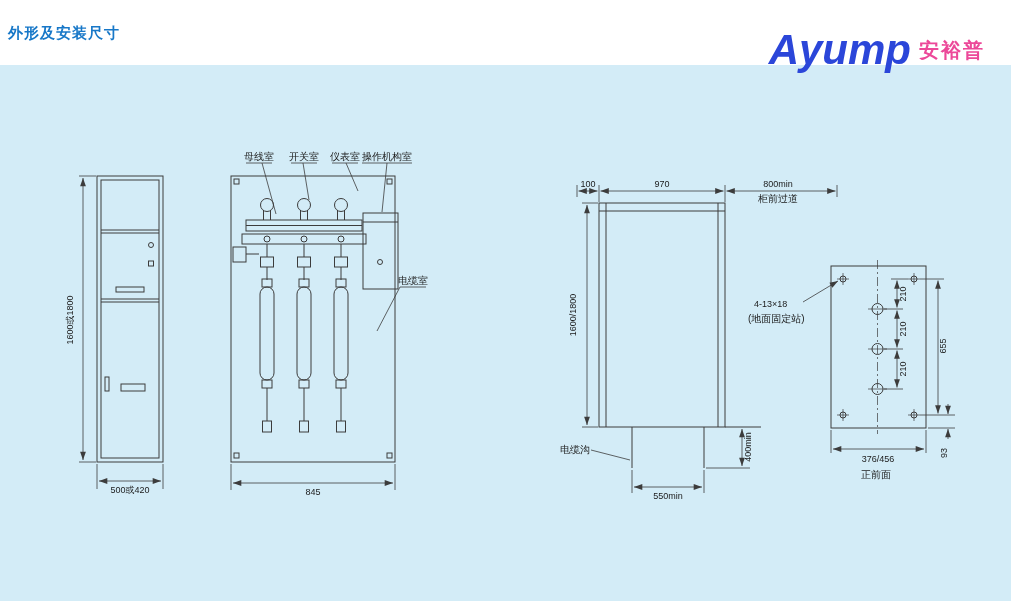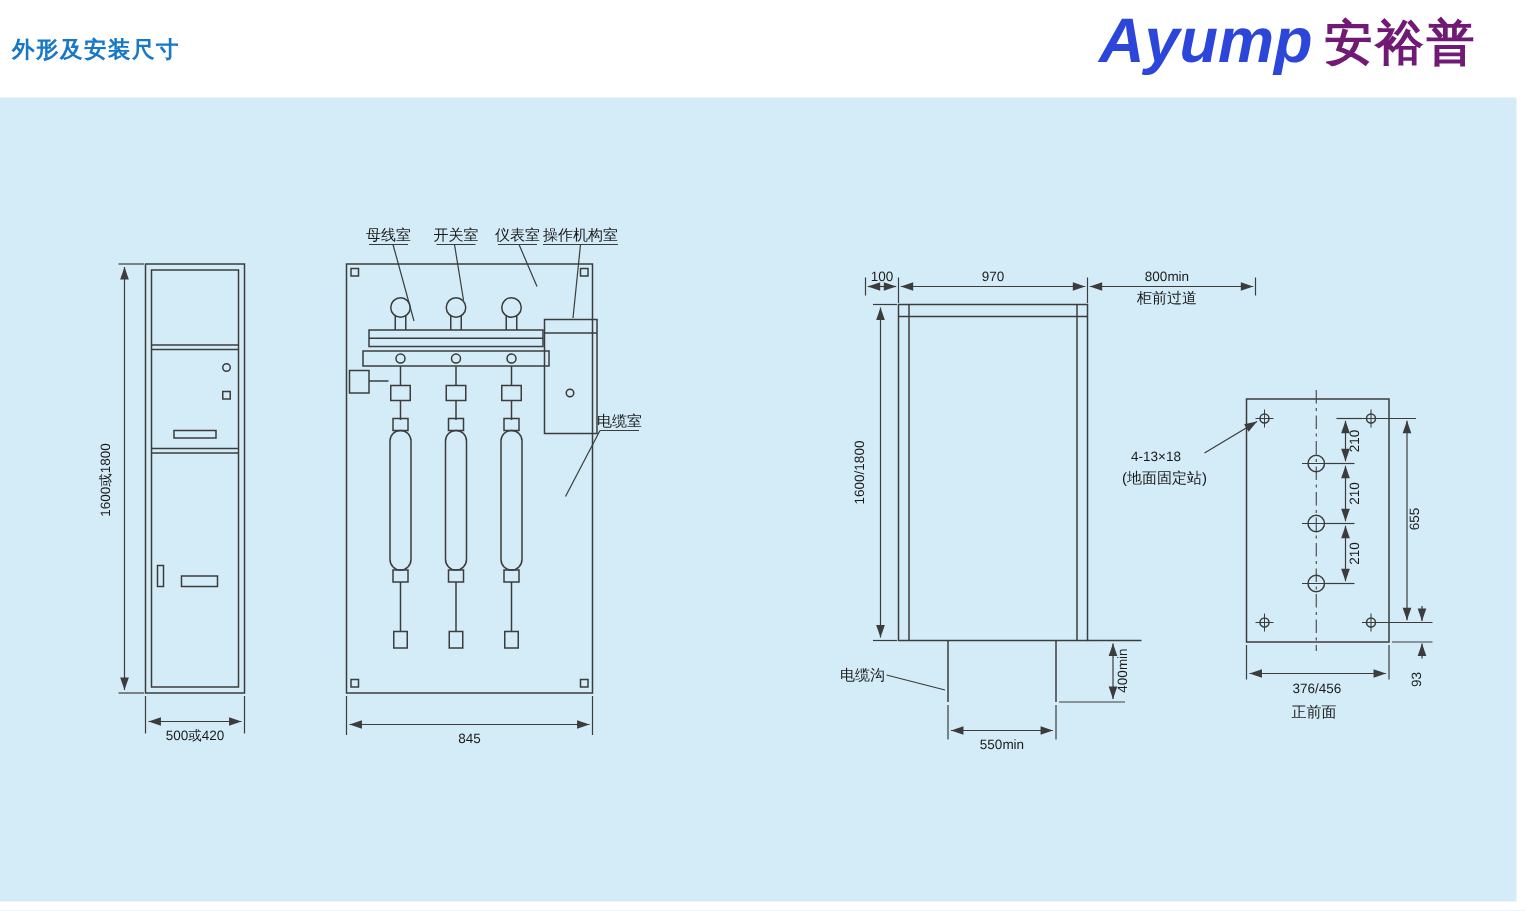--- a/index.html
+++ b/index.html
@@ -11,7 +11,7 @@
     position:absolute;left:8px;top:24px;font-size:15px;font-weight:bold;
     color:#1878c8;letter-spacing:1px;z-index:2;
   }
-  .logo{position:absolute;top:3px;right:34px;display:flex;align-items:flex-end;gap:8px;z-index:2}
+  .logo{position:absolute;top:26px;right:34px;display:flex;align-items:center;gap:8px;z-index:2}
   .logo-en{font-size:42px;font-weight:800;font-style:italic;color:#2b46d9;letter-spacing:0px}
   .logo-cn{font-size:32px;font-weight:700;color:#701a75;letter-spacing:2px}
   svg.drawing{position:absolute;left:0;top:0;z-index:1}

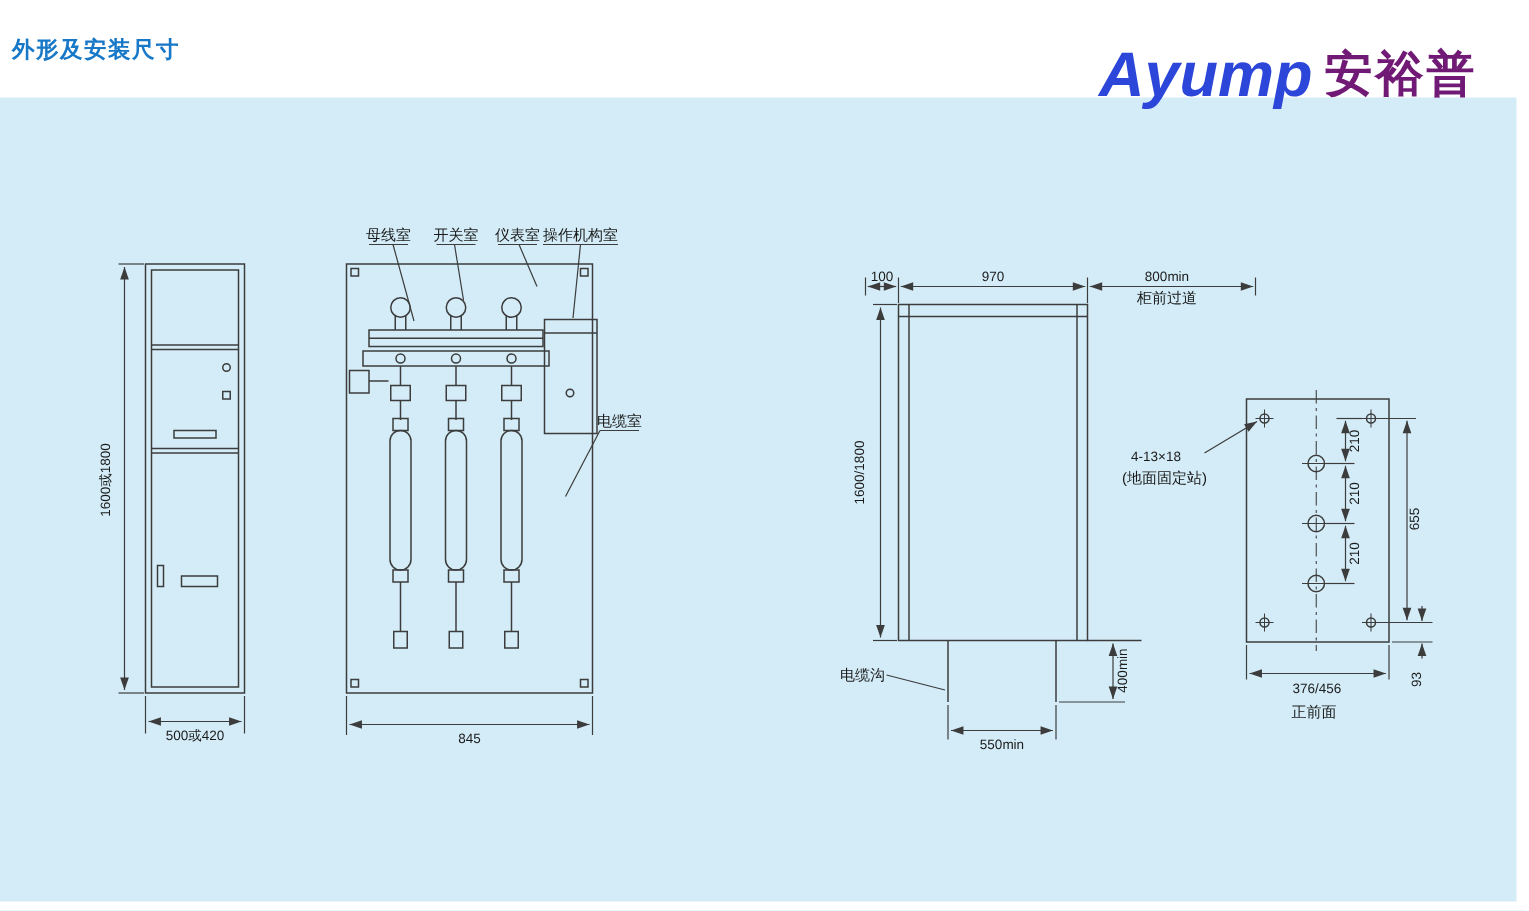--- a/index.html
+++ b/index.html
@@ -13,7 +13,7 @@
   }
   .logo{position:absolute;top:26px;right:34px;display:flex;align-items:center;gap:8px;z-index:2}
   .logo-en{font-size:42px;font-weight:800;font-style:italic;color:#2b46d9;letter-spacing:0px}
-  .logo-cn{font-size:32px;font-weight:700;color:#701a75;letter-spacing:2px}
+  .logo-cn{font-size:20px;font-weight:700;color:#ec4899;letter-spacing:2px}
   svg.drawing{position:absolute;left:0;top:0;z-index:1}
   svg text{fill:#1b1b1b;stroke:none;font-size:9px;font-family:"Liberation Sans","DejaVu Sans",sans-serif}
   svg text.cjk{font-size:10px}

